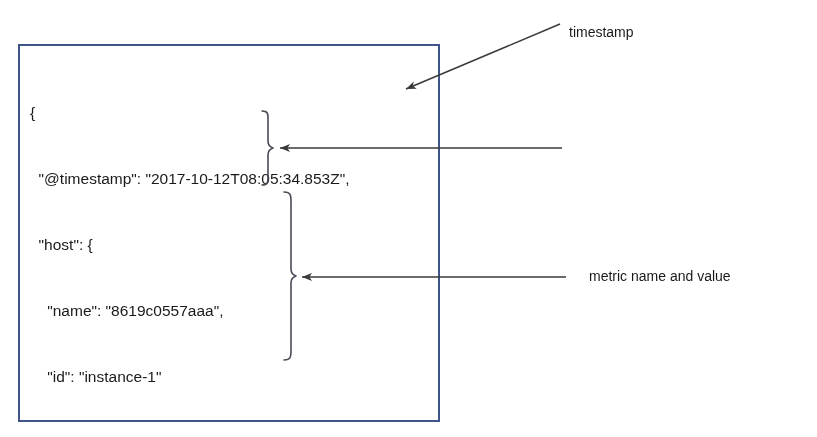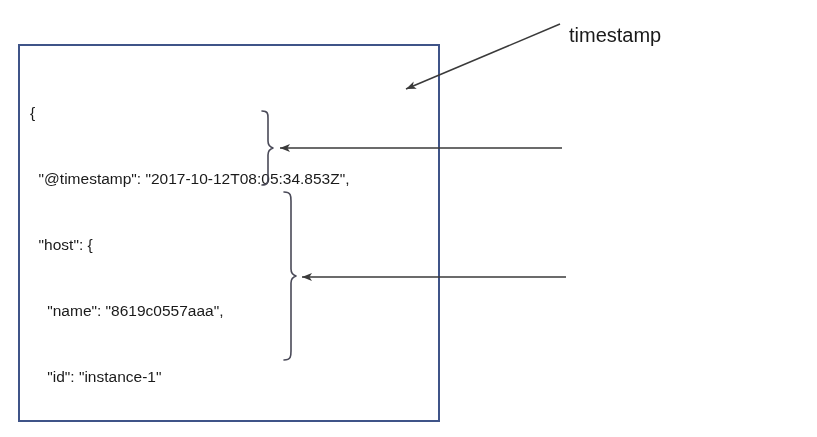--- a/index.html
+++ b/index.html
@@ -61,7 +61,7 @@
   .annotation-label {
     position: absolute;
     font-family: "Liberation Sans", sans-serif;
-    font-size: 20px;
+    font-size: 14px;
     color: #1a1a1a;
     white-space: nowrap;
   }

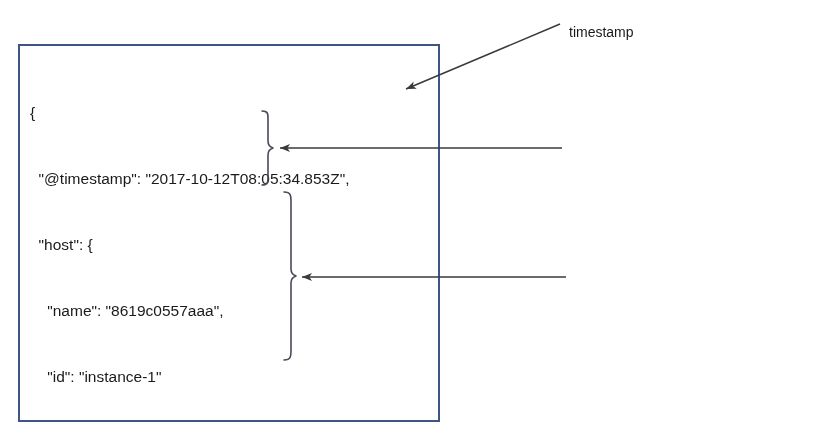--- a/index.html
+++ b/index.html
@@ -127,6 +127,7 @@
   <div class="annotation-label" id="label-timestamp">timestamp</div>
 
 
+  <div class="annotation-label" id="label-metric">metric name and value</div>
 
 </div>
 

